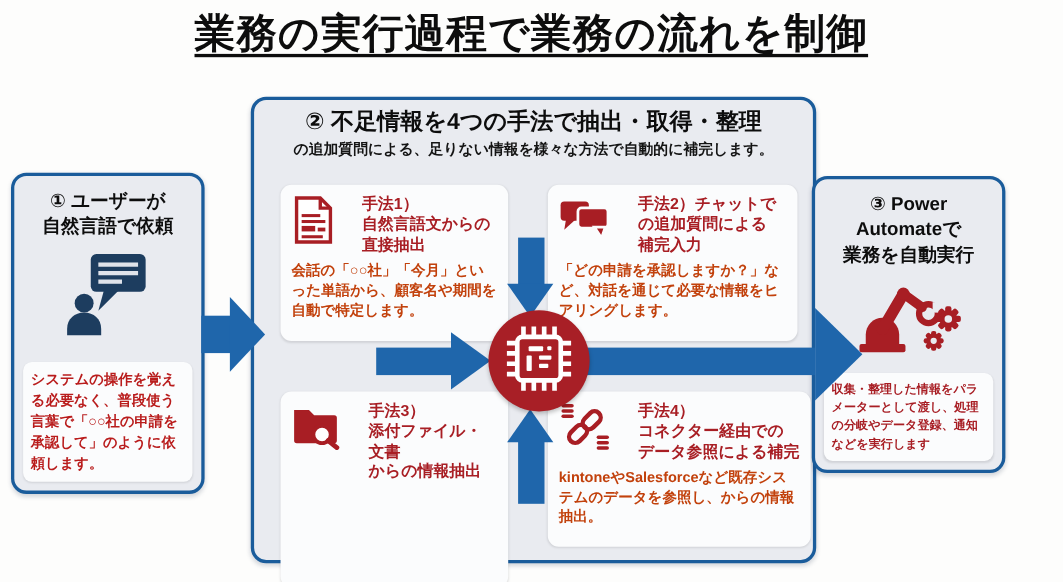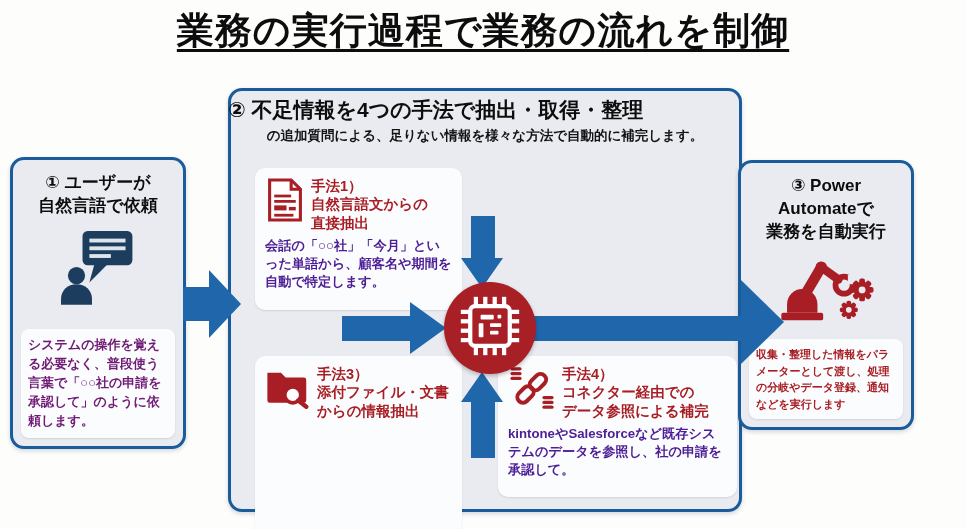--- a/index.html
+++ b/index.html
@@ -45,7 +45,7 @@
   }
   .side-card.redtext{color:var(--red);font-size:11px;line-height:1.5;}
   .center-heading{
-    position:absolute;left:228px;top:96px;width:514px;text-align:left;
+    position:absolute;left:228px;top:96px;width:514px;text-align:center;
     font-size:21px;font-weight:800;color:#0d0d0d;z-index:2;
   }
   .center-sub{

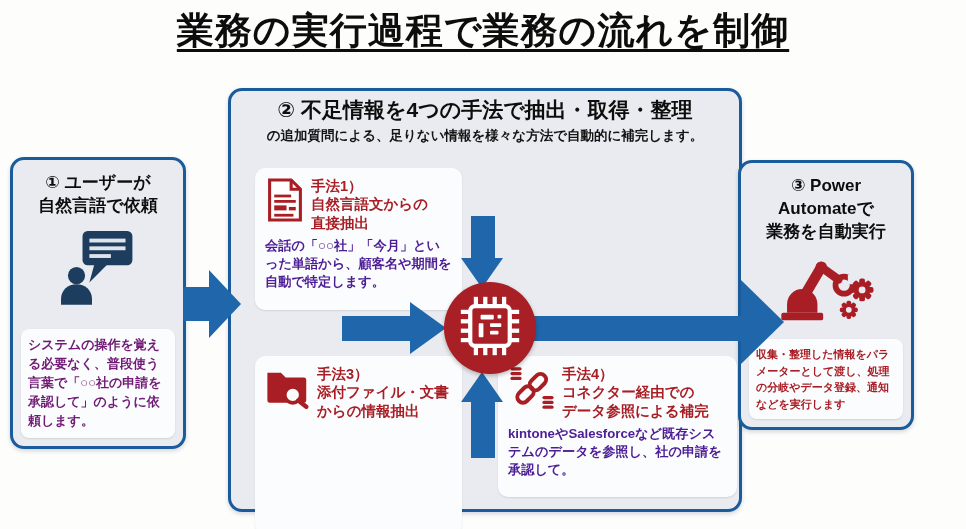--- a/index.html
+++ b/index.html
@@ -61,7 +61,7 @@
   .mcard-2{left:498px;top:168px;width:227px;height:142px;}
   .mcard-3{left:255px;top:356px;width:207px;height:178px;}
   .mcard-4{left:498px;top:356px;width:239px;height:141px;}
-  .trow{display:flex;gap:6px;align-items:flex-start;}
+  .trow{display:flex;gap:24px;align-items:flex-start;}
   .mtitle{color:var(--red);font-weight:800;font-size:14.5px;line-height:1.27;}
   .mbody{font-size:13.2px;font-weight:700;line-height:1.37;margin-top:5px;color:#4c1d95;}
   .shaft{position:absolute;background:var(--arrow);z-index:3;}

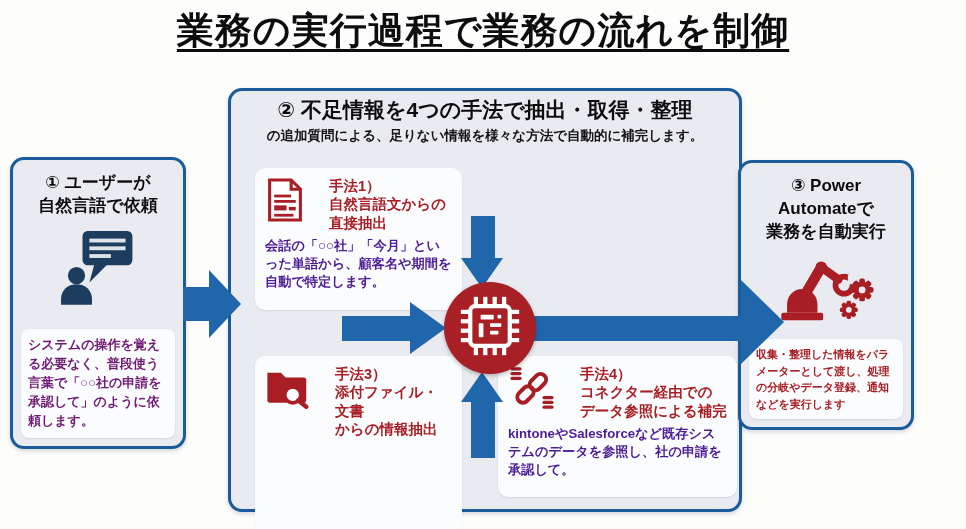--- a/index.html
+++ b/index.html
@@ -149,6 +149,26 @@
     <div class="mbody">会話の「○○社」「今月」といった単語から、顧客名や期間を自動で特定します。</div>
   </div>
 
+  <div class="mcard mcard-2">
+    <div class="trow">
+      <span>
+        <svg width="48" height="44" viewBox="0 0 58 48">
+          <g fill="#a81e24">
+            <rect x="2" y="5" width="31" height="21" rx="4"></rect>
+            <polygon points="8,24 19,24 6,36"></polygon>
+          </g>
+          <g fill="#a81e24" stroke="#fbfcfd" stroke-width="3">
+            <rect x="21" y="12" width="33" height="22" rx="4"></rect>
+            <polygon points="39,33 51,33 47,45"></polygon>
+          </g>
+        </svg>
+      </span>
+      <span class="mtitle preline">手法2）チャットで
+の追加質問による
+補完入力</span>
+    </div>
+    <div class="mbody">「どの申請を承認しますか？」など、対話を通じて必要な情報をヒアリングします。</div>
+  </div>
 
   <div class="mcard mcard-3">
     <div class="trow">

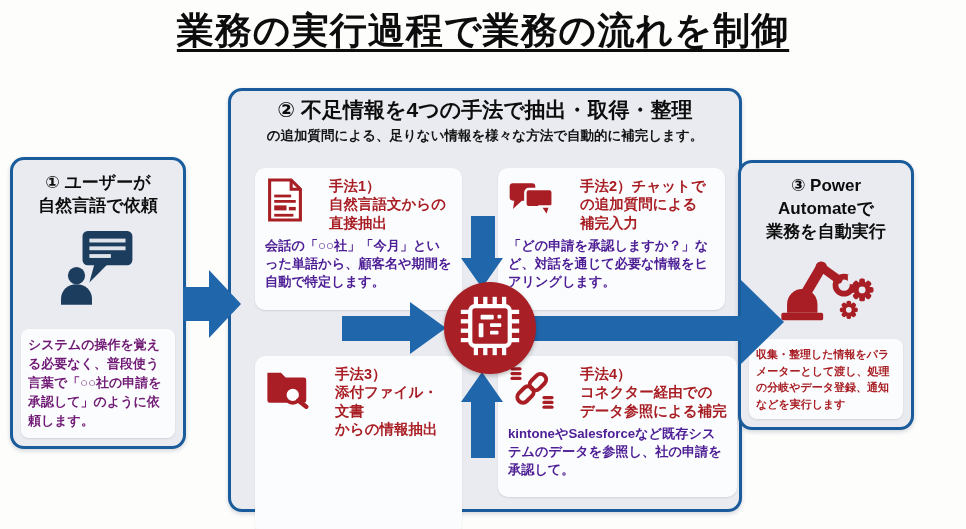--- a/index.html
+++ b/index.html
@@ -63,7 +63,7 @@
   .mcard-4{left:498px;top:356px;width:239px;height:141px;}
   .trow{display:flex;gap:24px;align-items:flex-start;}
   .mtitle{color:var(--red);font-weight:800;font-size:14.5px;line-height:1.27;}
-  .mbody{font-size:13.2px;font-weight:700;line-height:1.37;margin-top:5px;color:#4c1d95;}
+  .mbody{font-size:13.2px;font-weight:700;line-height:1.37;margin-top:5px;color:#c2410c;}
   .shaft{position:absolute;background:var(--arrow);z-index:3;}
   .head{position:absolute;width:0;height:0;z-index:3;}
   .s-entry{left:183px;top:287px;width:28px;height:34px;}

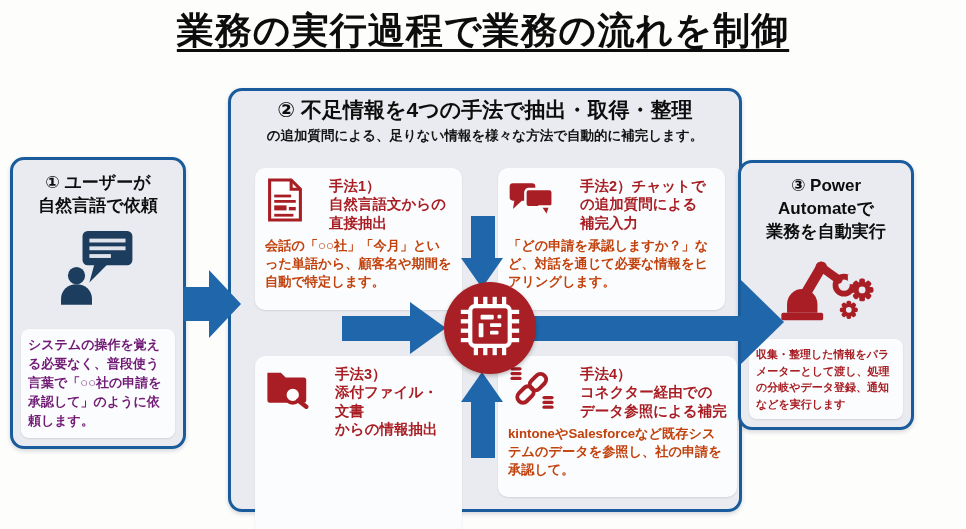--- a/index.html
+++ b/index.html
@@ -40,7 +40,7 @@
   .side-card{
     position:absolute;left:8px;right:8px;bottom:8px;
     background:var(--card);border-radius:8px;padding:7px 7px;
-    font-size:13px;font-weight:700;line-height:1.46;color:#701a75;
+    font-size:13px;font-weight:700;line-height:1.46;color:#b91c1c;
     box-shadow:0 1px 2px rgba(0,0,0,.1);
   }
   .side-card.redtext{color:var(--red);font-size:11px;line-height:1.5;}

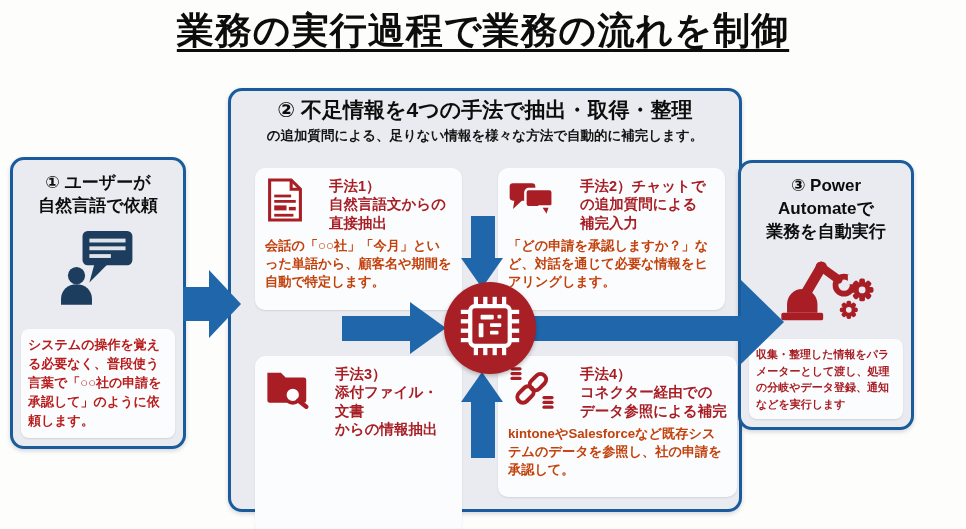--- a/index.html
+++ b/index.html
@@ -207,7 +207,7 @@
 コネクター経由での
 データ参照による補完</span>
     </div>
-    <div class="mbody">kintoneやSalesforceなど既存システムのデータを参照し、社の申請を承認して。</div>
+    <div class="mbody">kintoneやSalesforceなど既存システムのデータを参照し、からの情報抽出。</div>
   </div>
 
   <div class="hub">

